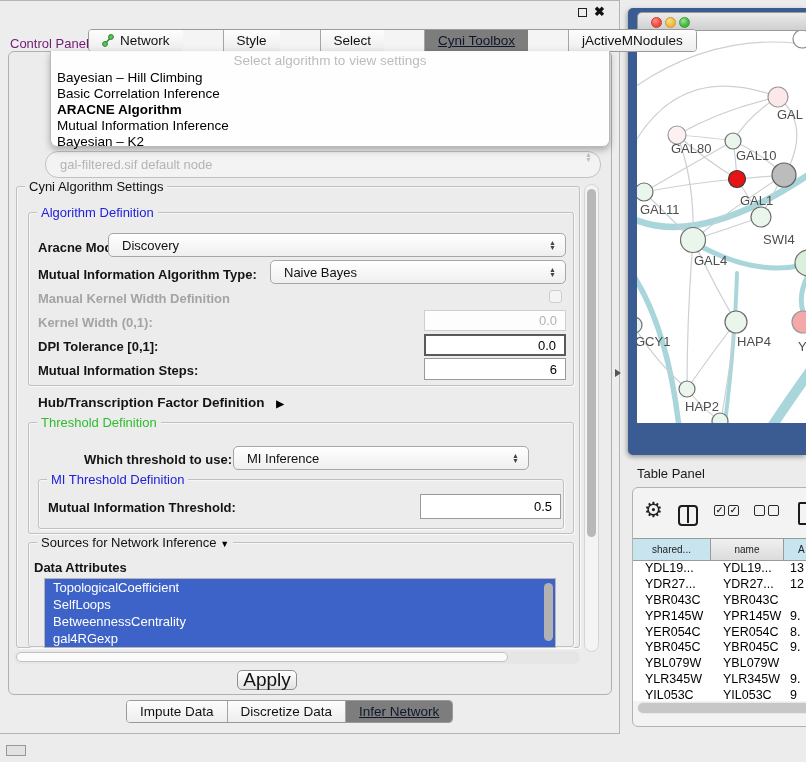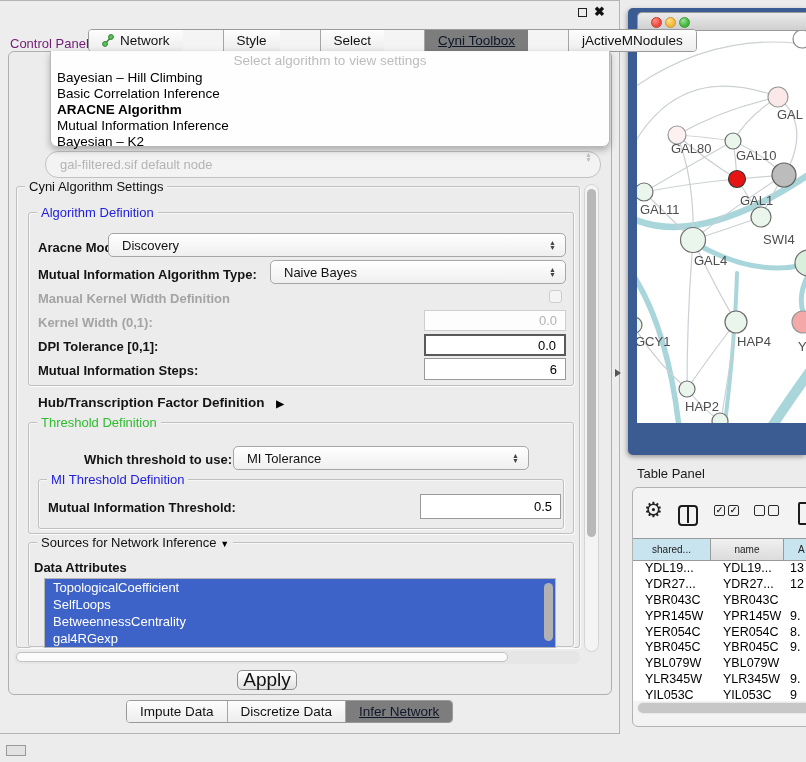--- a/index.html
+++ b/index.html
@@ -243,7 +243,7 @@
     </div>
     <div class="lbl" style="left:84px;top:451px;">Which threshold to use:</div>
     <div class="combo" style="left:233px;top:445px;width:296px;height:24px;">
-      <span>MI Tolerance</span>
+      <span>MI Inference</span>
       <span class="stepper">▲<br>▼</span>
     </div>
     <div class="groupbox" style="left:38px;top:478px;width:526px;height:50px;">

